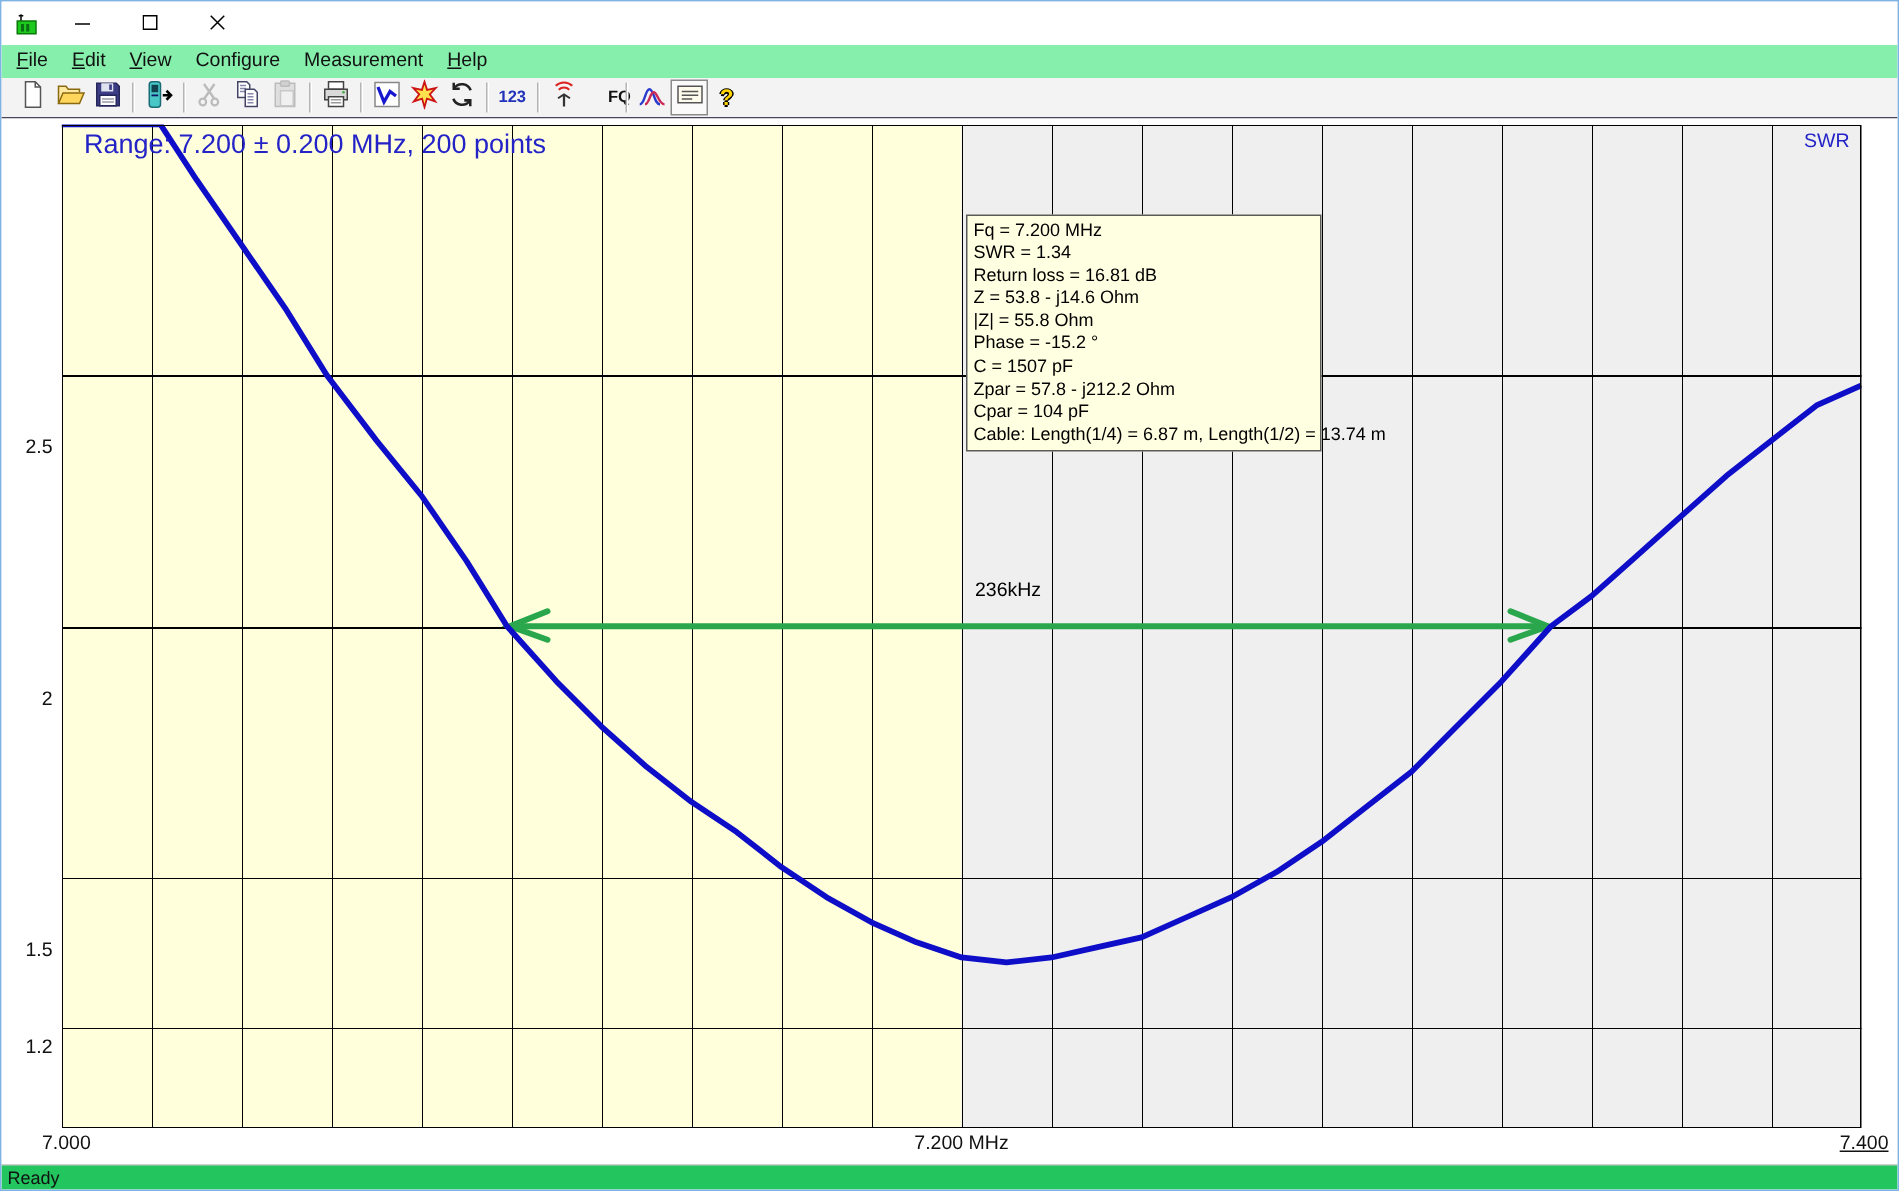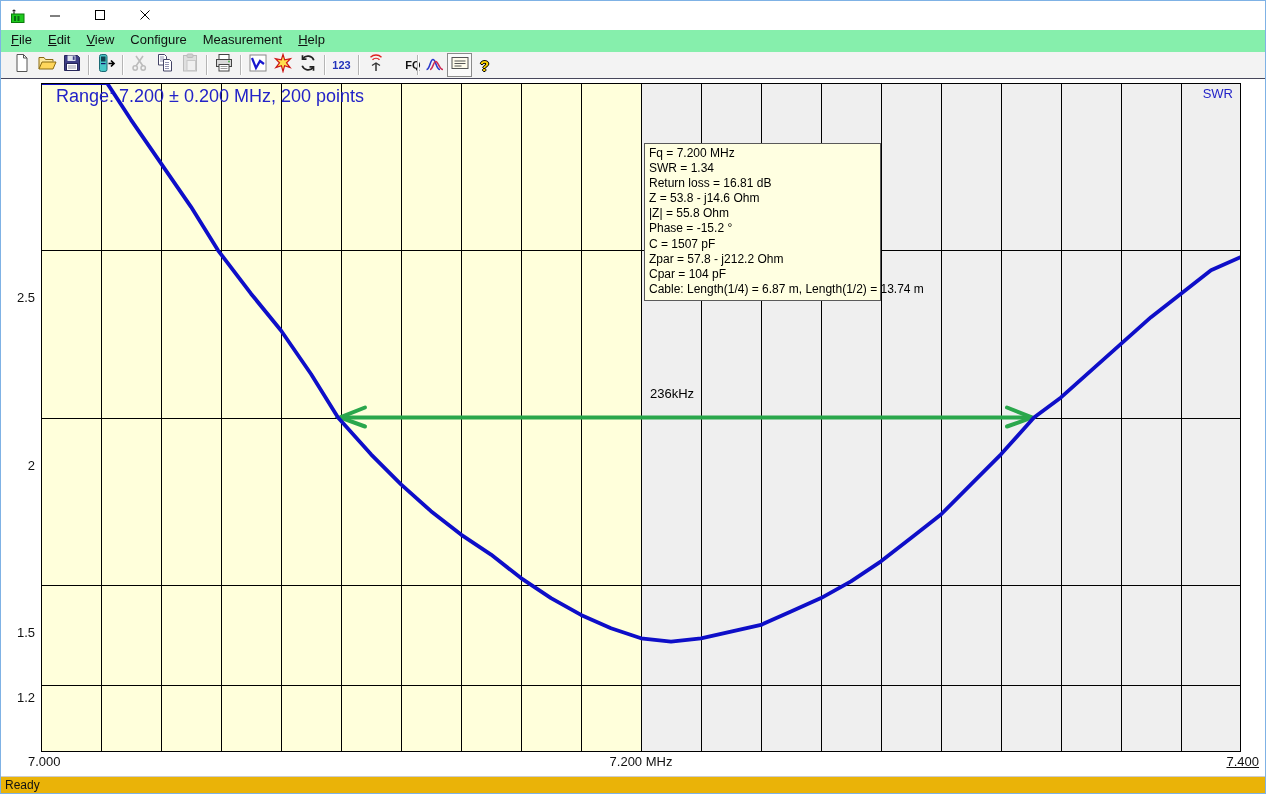--- a/index.html
+++ b/index.html
@@ -41,7 +41,7 @@
     font-size:12px; line-height:15.1px; color:#000; white-space:nowrap;
   }
   
-  .statusbar { height:17px; background:#eab308; border-top:1px solid #cdcdcd;
+  .statusbar { height:17px; background:#22c55e; border-top:1px solid #cdcdcd;
     font-size:12px; color:#111; display:flex; align-items:center; padding-left:4px; }
 </style>
 </head>

